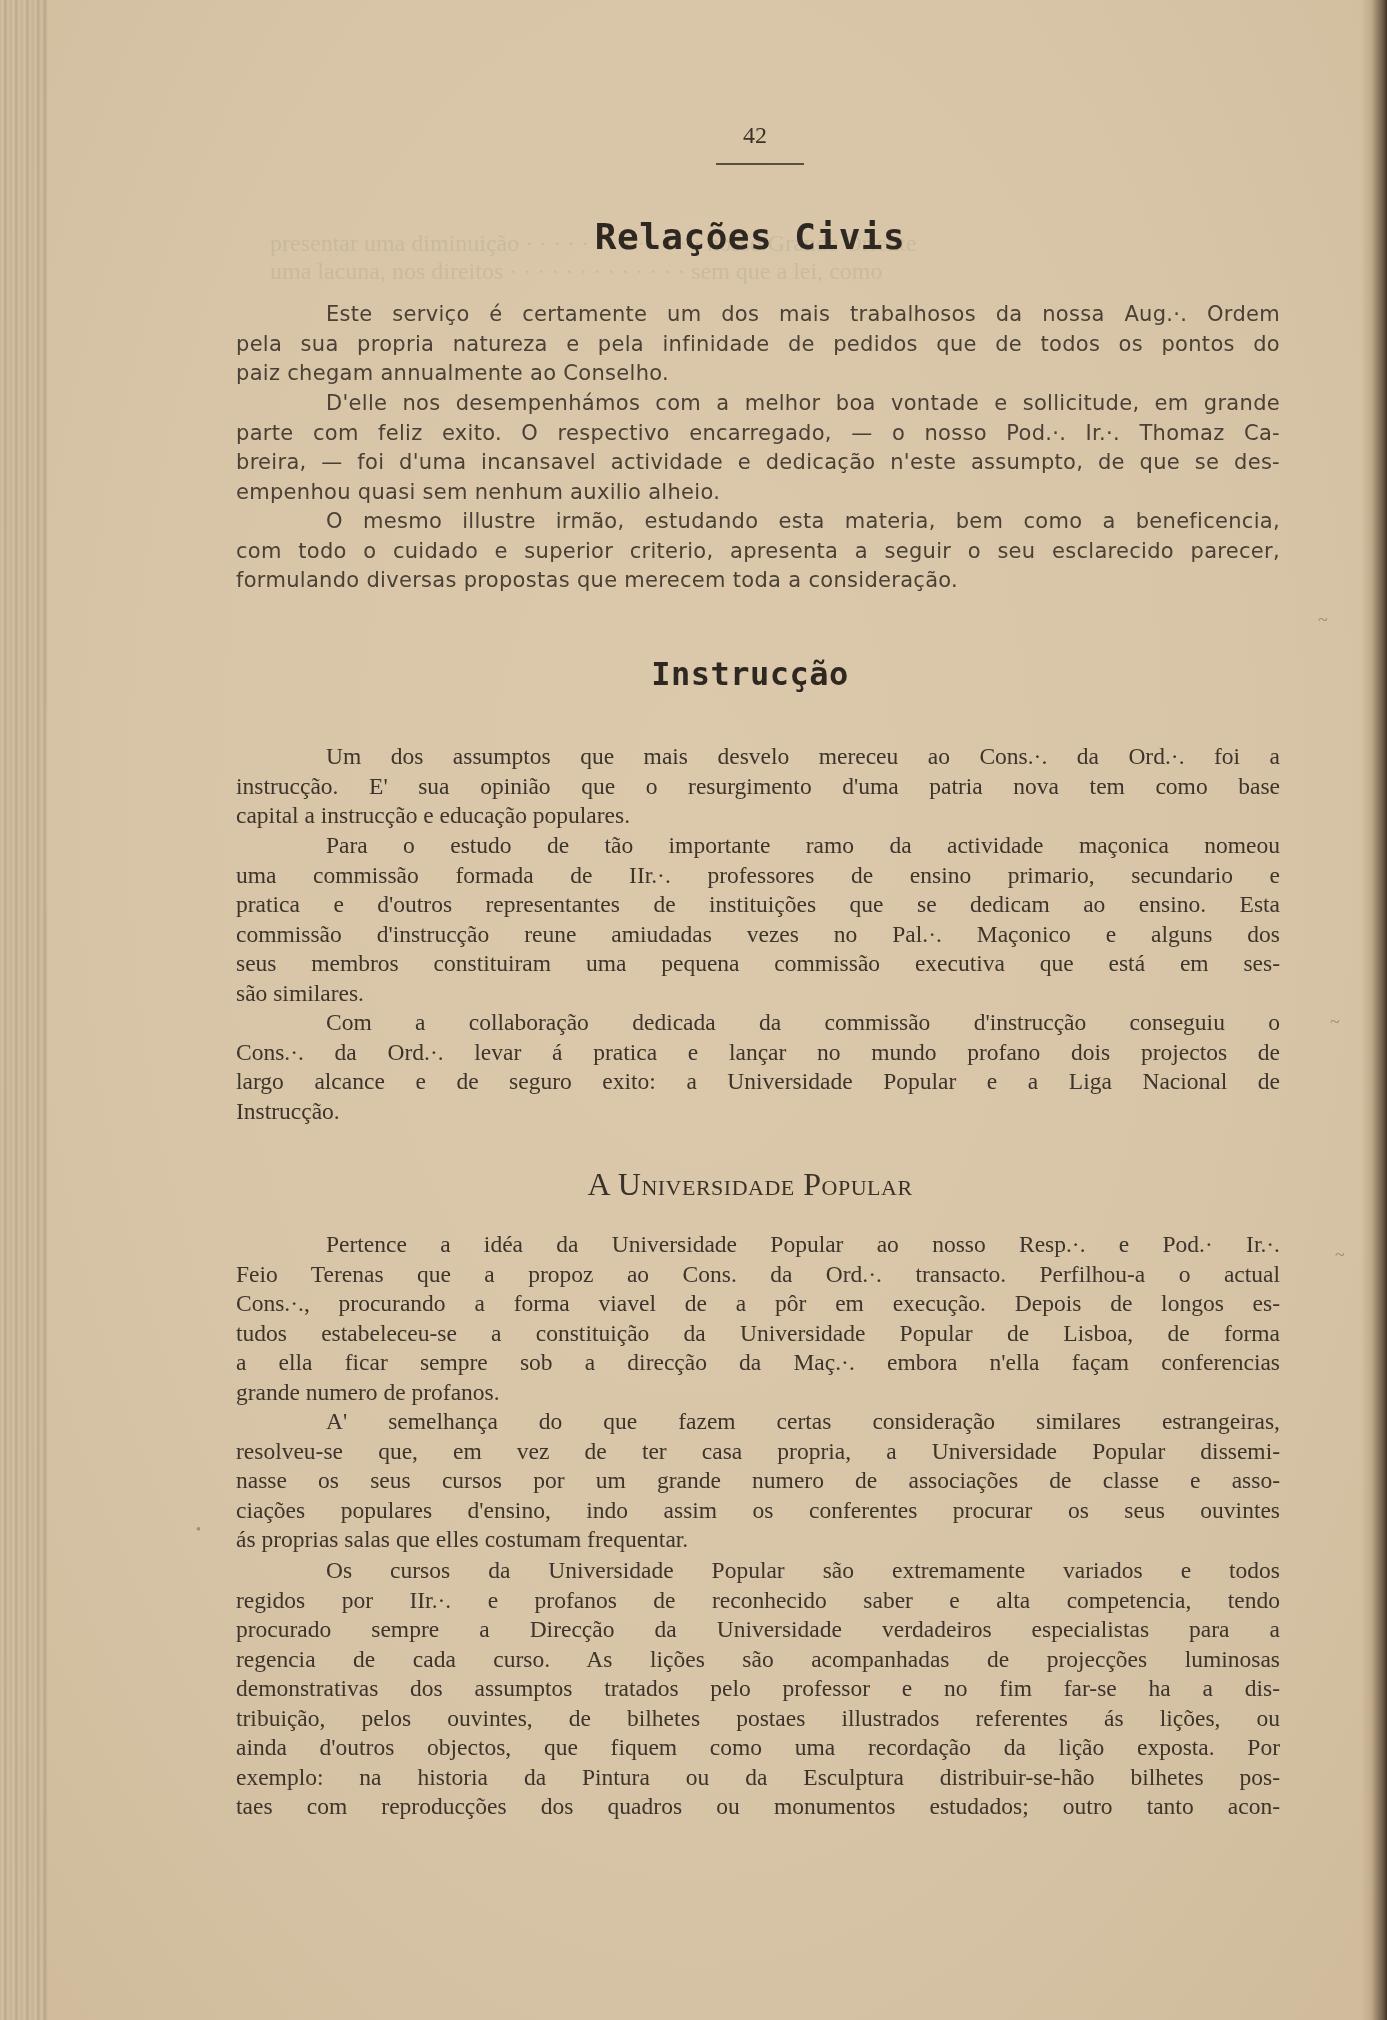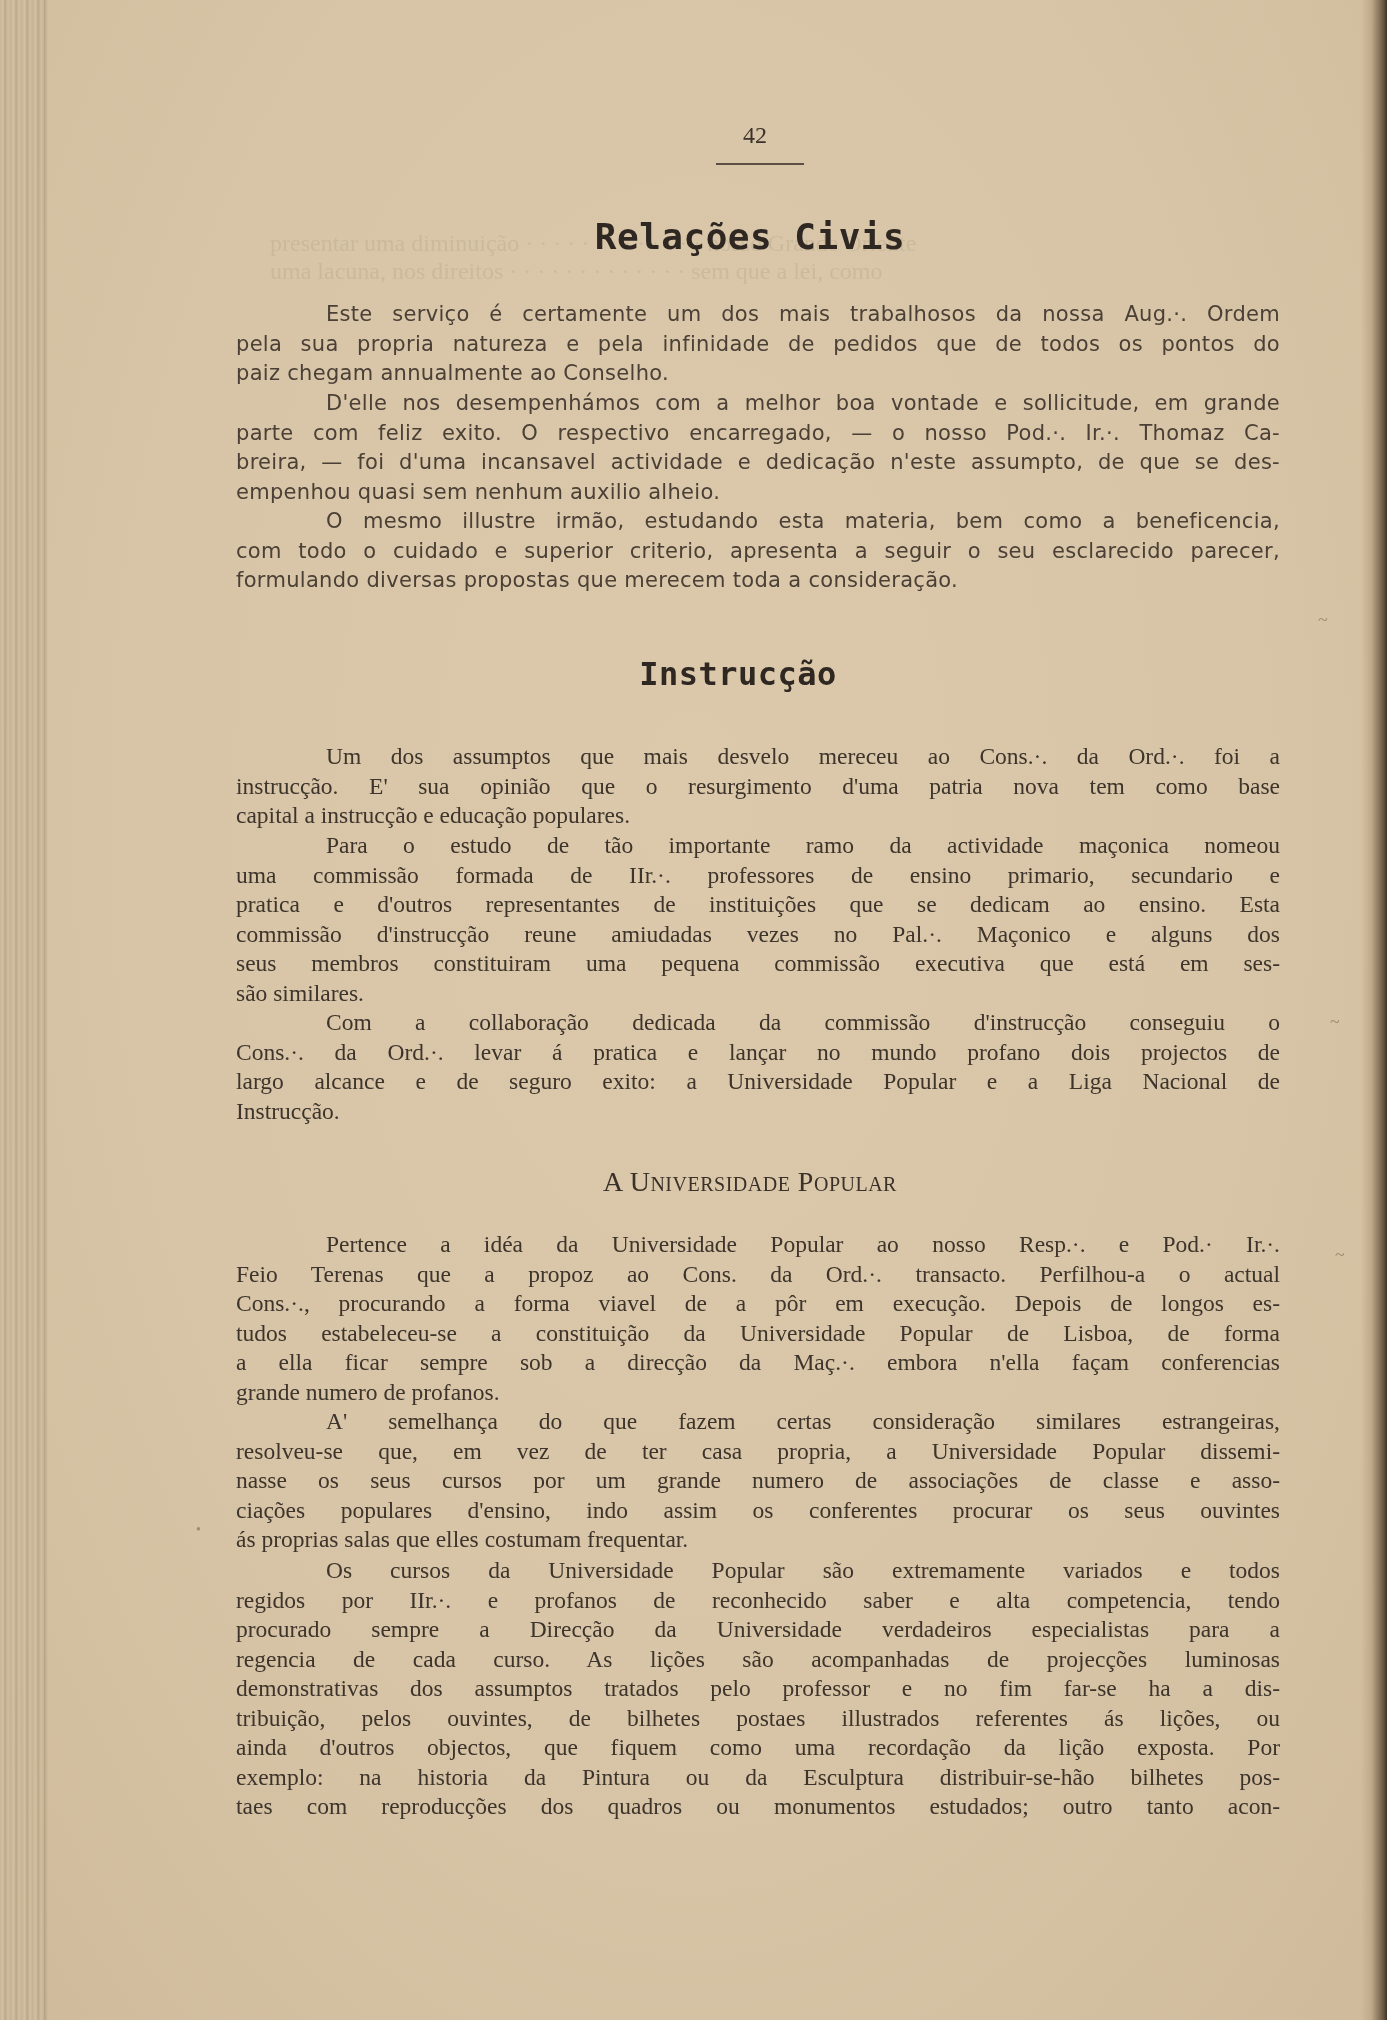--- a/index.html
+++ b/index.html
@@ -41,7 +41,7 @@
     font-weight: bold; color: #2f2822; letter-spacing: 0.5px;
   }
   .heading.h1 { left: 300px; width: 900px; top: 216px; font-size: 36px; }
-  .heading.h2 { left: 288px; width: 900px; top: 655px; font-size: 32px; }
+  .heading.h2 { left: 300px; width: 900px; top: 655px; font-size: 32px; }
   .subheading {
     position: absolute; left: 300px; width: 900px; top: 1166px; text-align: center;
     font-size: 28px; font-variant: small-caps; color: #3a3128; letter-spacing: 0.5px;

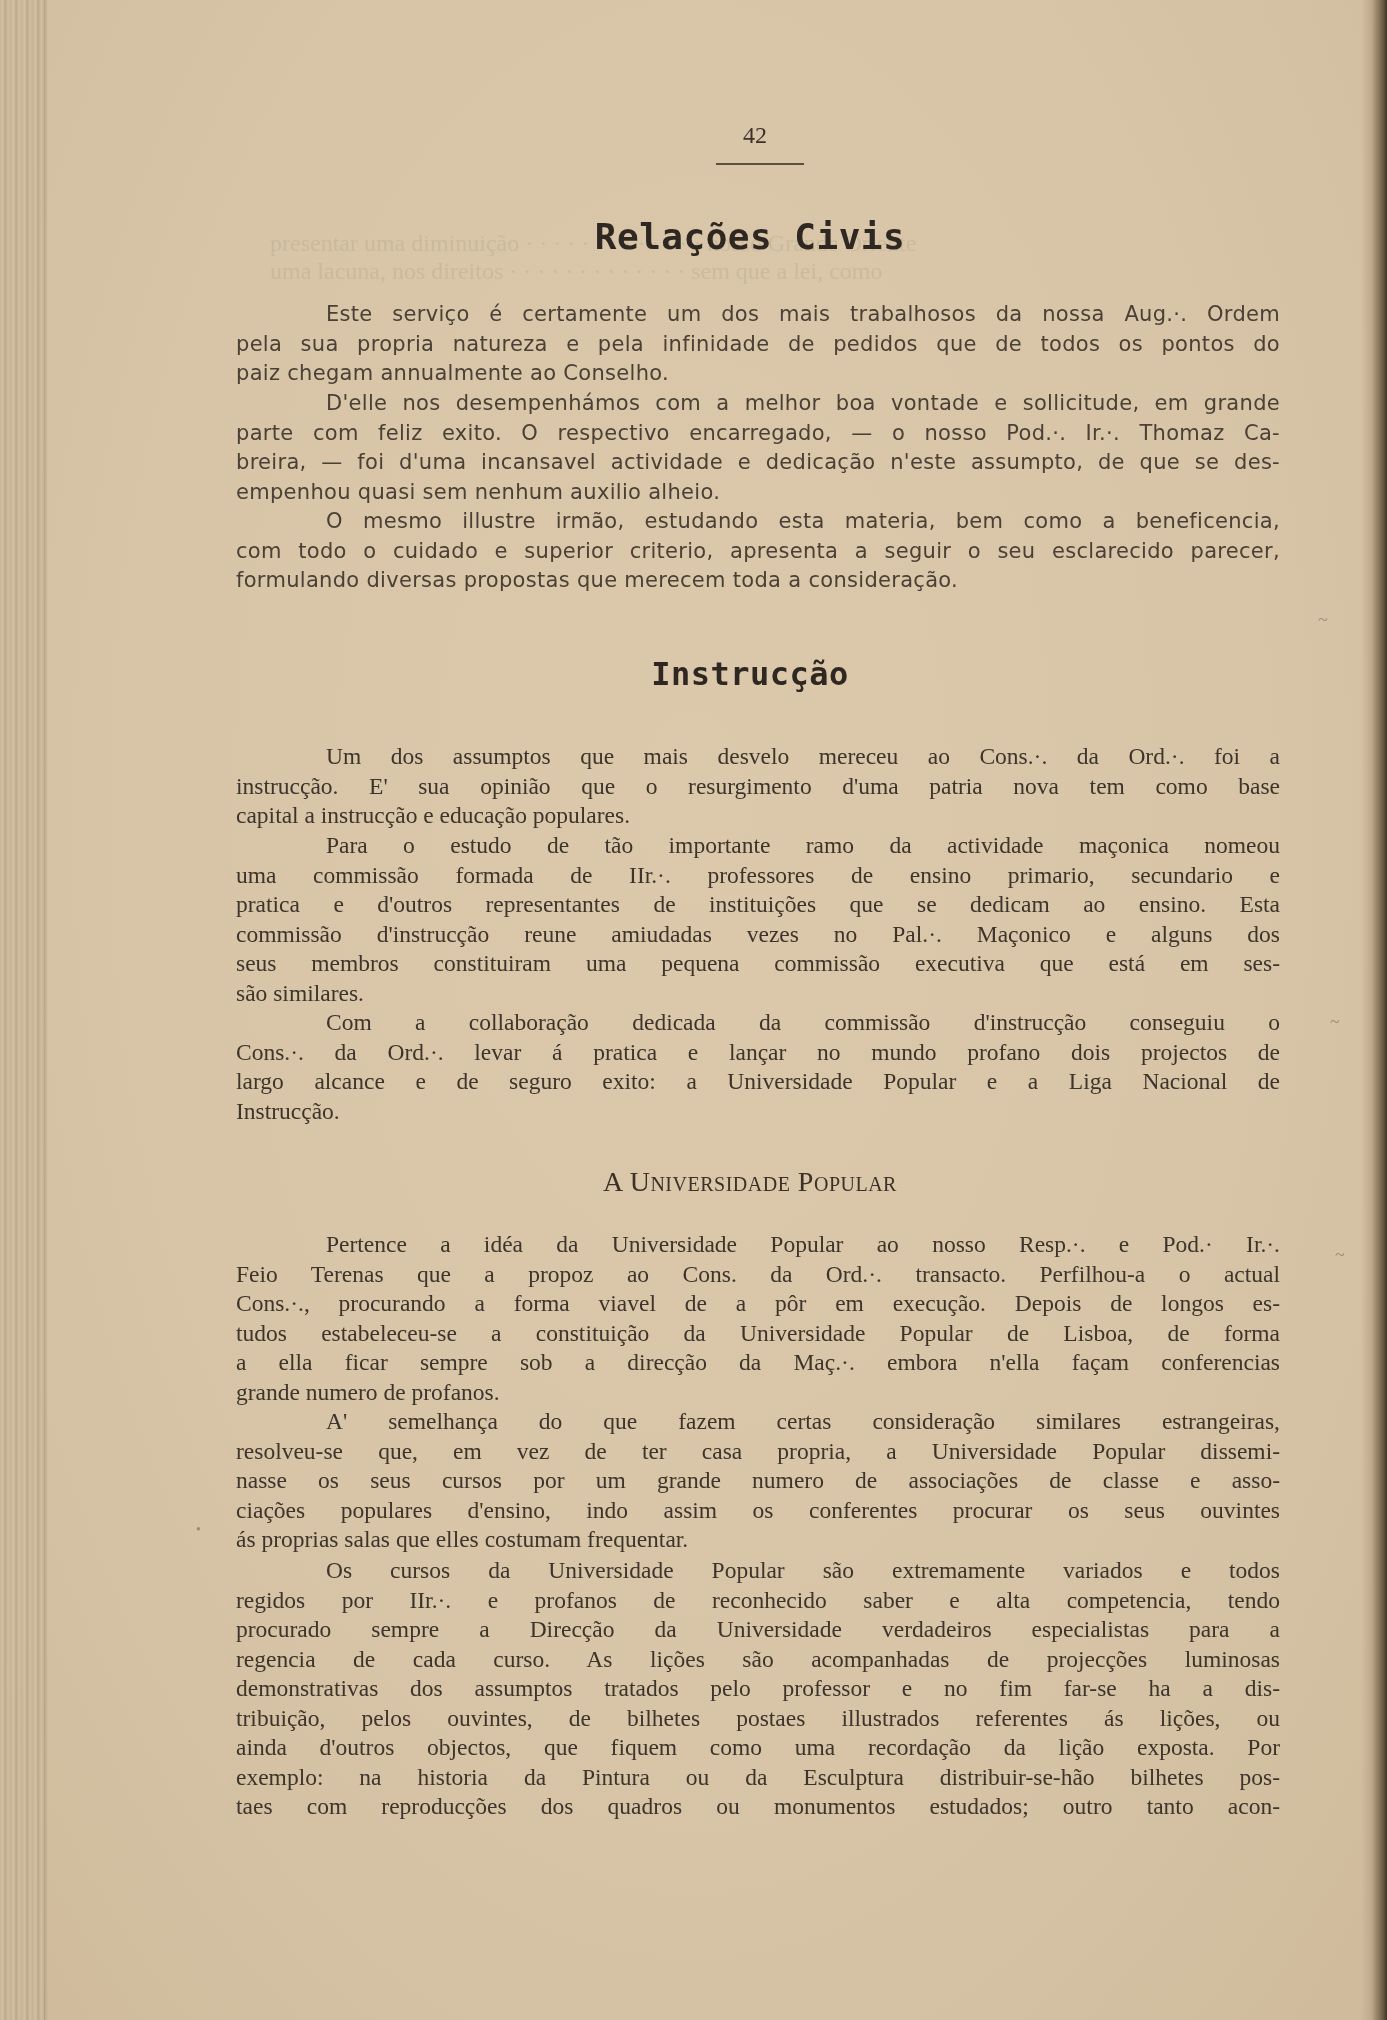--- a/index.html
+++ b/index.html
@@ -44,7 +44,7 @@
   .heading.h2 { left: 300px; width: 900px; top: 655px; font-size: 32px; }
   .subheading {
     position: absolute; left: 300px; width: 900px; top: 1166px; text-align: center;
-    font-size: 28px; font-variant: small-caps; color: #3a3128; letter-spacing: 0.5px;
+    font-size: 32px; font-variant: small-caps; color: #3a3128; letter-spacing: 0.5px;
   }
   .para {
     position: absolute; left: 236px; width: 1044px;

